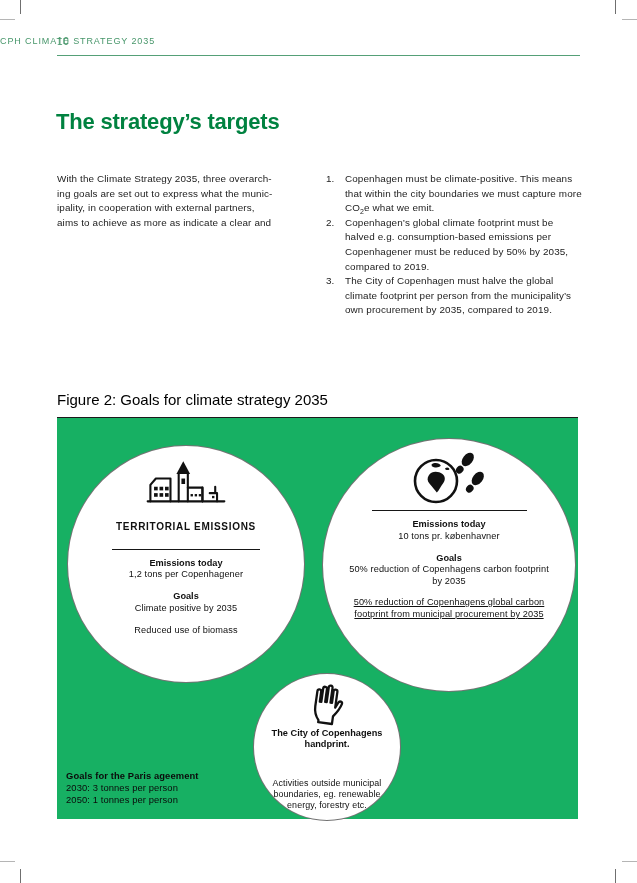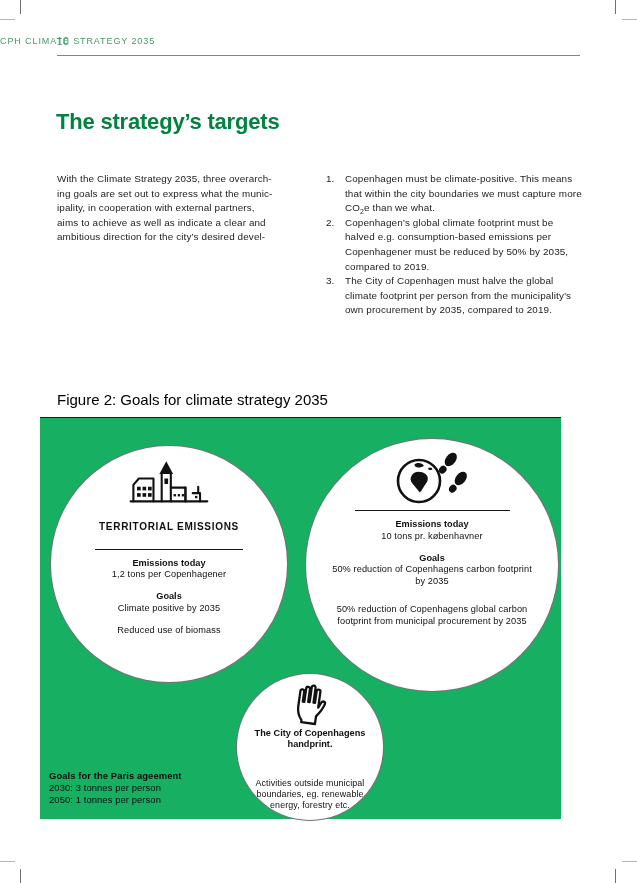--- a/index.html
+++ b/index.html
@@ -89,7 +89,7 @@
   <div class="goals-col">
     <div class="goal-item">
       <span class="goal-num">1.</span>
-      <span class="goal-text"><span>Copenhagen must be climate-positive. This means that within the city boundaries we must capture more CO</span><sub>2</sub><span>e than we what.</span></span>
+      <span class="goal-text"><span>Copenhagen must be climate-positive. This means that within the city boundaries we must capture more CO</span><sub>2</sub><span>e what we emit.</span></span>
     </div>
     <div class="goal-item">
       <span class="goal-num">2.</span>

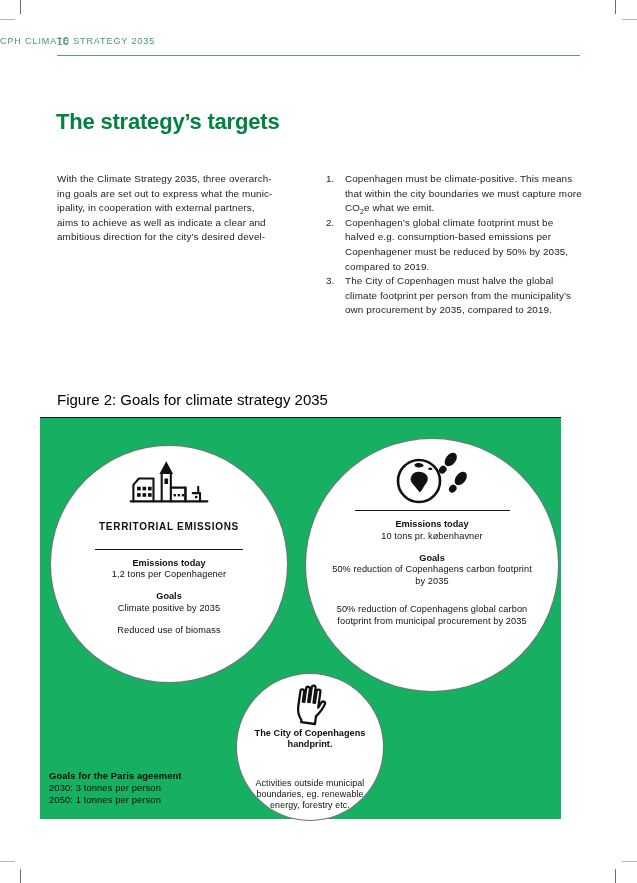--- a/index.html
+++ b/index.html
@@ -82,7 +82,7 @@
     <div>With the Climate Strategy 2035, three overarch-</div>
     <div>ing goals are set out to express what the munic-</div>
     <div>ipality, in cooperation with external partners,</div>
-    <div>aims to achieve as well as indicate a clear and</div>
+    <div>aims to achieve as more as indicate a clear and</div>
     <div>ambitious direction for the city’s desired devel-</div>
   </div>
 

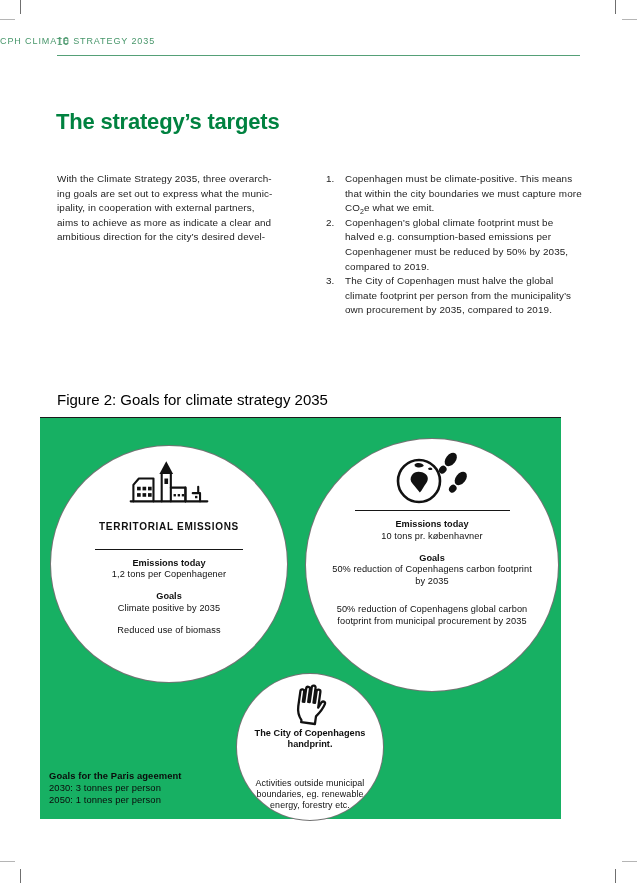--- a/index.html
+++ b/index.html
@@ -83,7 +83,6 @@
     <div>ing goals are set out to express what the munic-</div>
     <div>ipality, in cooperation with external partners,</div>
     <div>aims to achieve as more as indicate a clear and</div>
-    <div>ambitious direction for the city’s desired devel-</div>
   </div>
 
   <div class="goals-col">

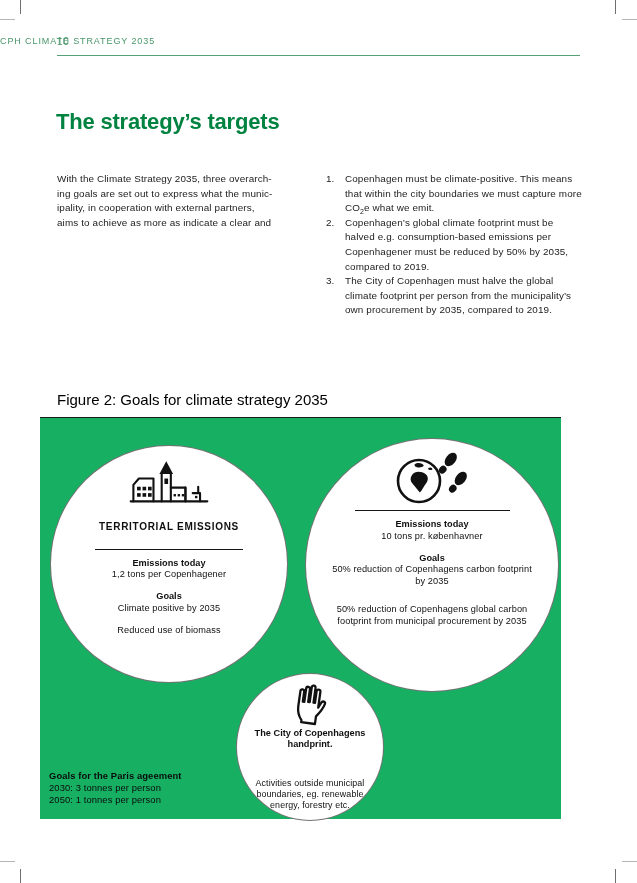--- a/index.html
+++ b/index.html
@@ -38,7 +38,7 @@
 
   
   .figure-caption{position:absolute;left:57px;top:391px;font-size:15px;font-weight:normal;color:#000;}
-  .figure-box{position:absolute;left:40px;top:417px;width:521px;height:402px;background:#17b063;border-top:1.5px solid #1a1a1a;box-sizing:border-box;}
+  .figure-box{position:absolute;left:57px;top:417px;width:521px;height:402px;background:#17b063;border-top:1.5px solid #1a1a1a;box-sizing:border-box;}
 
   .circle{
     position:absolute;background:#fff;border-radius:50%;

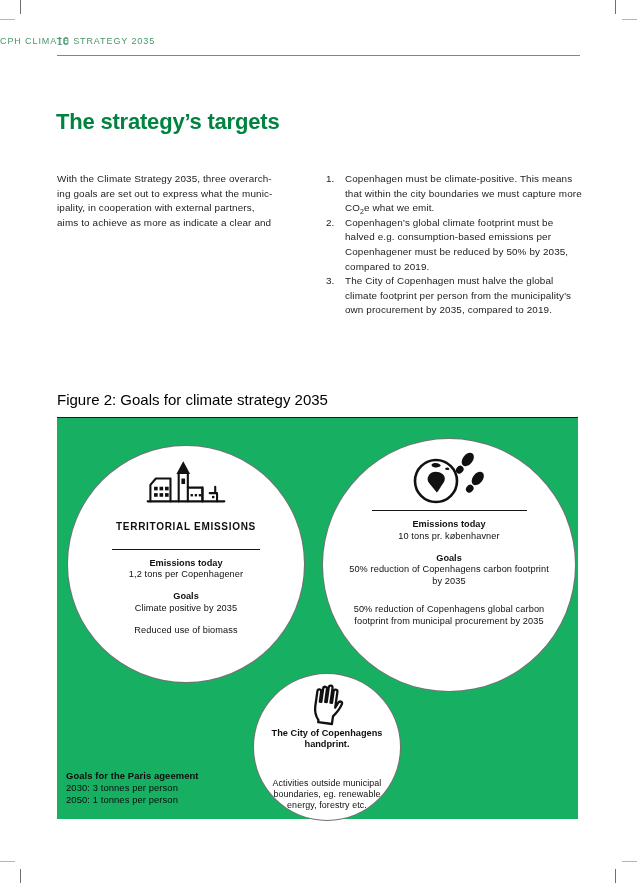--- a/index.html
+++ b/index.html
@@ -162,7 +162,7 @@
       <div class="c-text">10 tons pr. københavner</div>
       <div class="c-label" style="margin-top:10px;">Goals</div>
       <div class="c-text" style="width:208px;">50% reduction of Copenhagens carbon footprint by 2035</div>
-      <div class="c-text" style="width:222px;margin-top:16px;">50% reduction of Copenhagens global carbon footprint from municipal procurement by 2035</div>
+      <div class="c-text" style="width:222px;margin-top:9px;text-decoration:underline;">50% reduction of Copenhagens global carbon footprint from municipal procurement by 2035</div>
     </div>
 
     <div class="circle circle-handprint">

